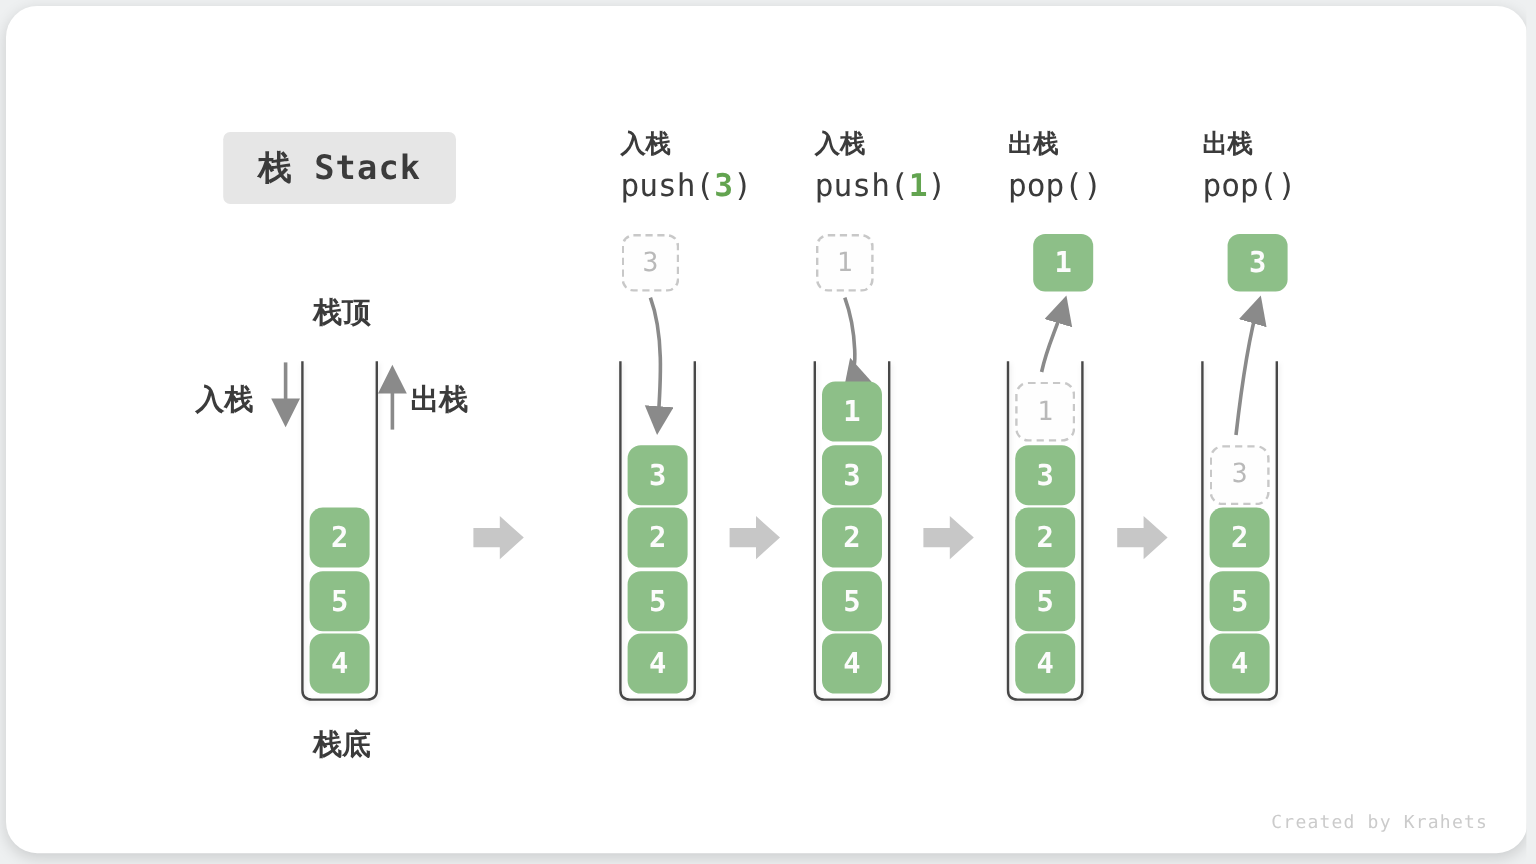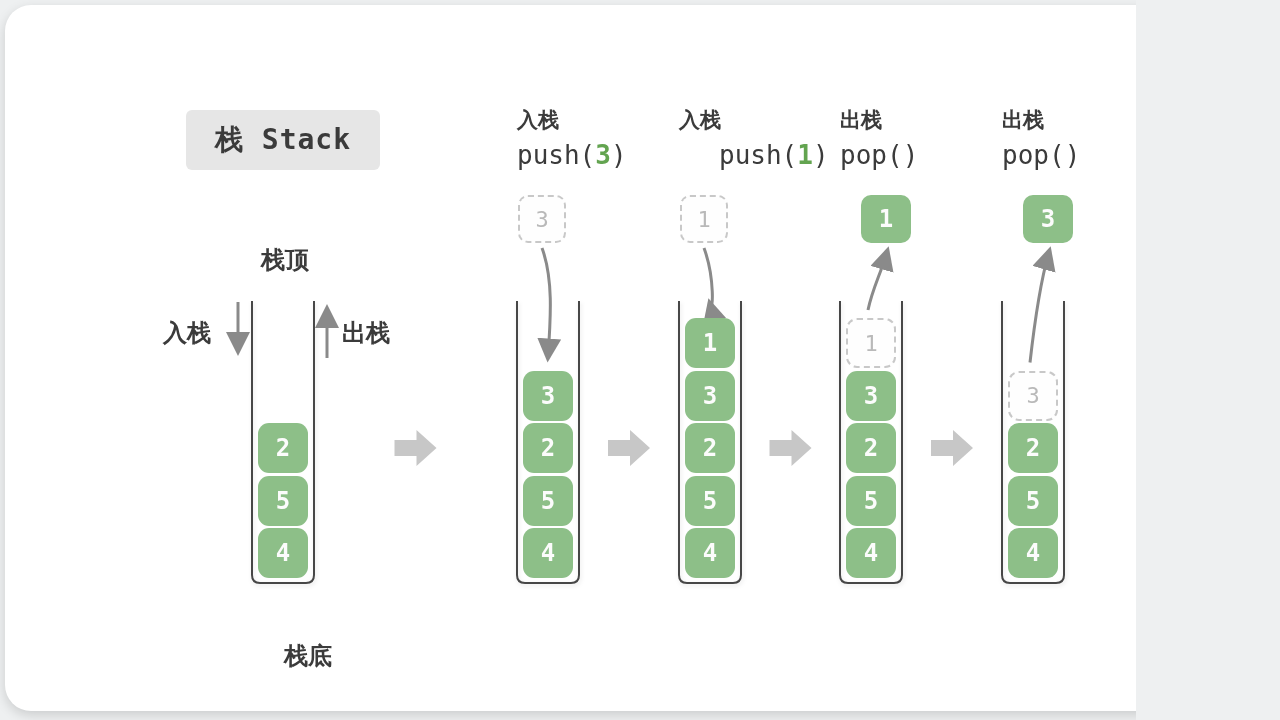--- a/index.html
+++ b/index.html
@@ -3,7 +3,7 @@
 <meta charset="utf-8">
 <style>
   html,body{margin:0;padding:0;background:var(--page-bg,#eef0f1);font-family:"DejaVu Sans","Liberation Sans",sans-serif;}
-  #canvas{position:relative;width:1136px;height:720px;overflow:hidden;background:var(--page-bg,#eef0f1);}
+  #canvas{position:relative;width:1272px;height:720px;overflow:hidden;background:var(--page-bg,#eef0f1);}
   .card{position:absolute;left:5px;top:5px;width:1268px;height:706px;background:var(--card-bg,#fff);
         border-radius:26px;box-shadow:0 4px 12px rgba(0,0,0,.15);}
   .abs{position:absolute;}

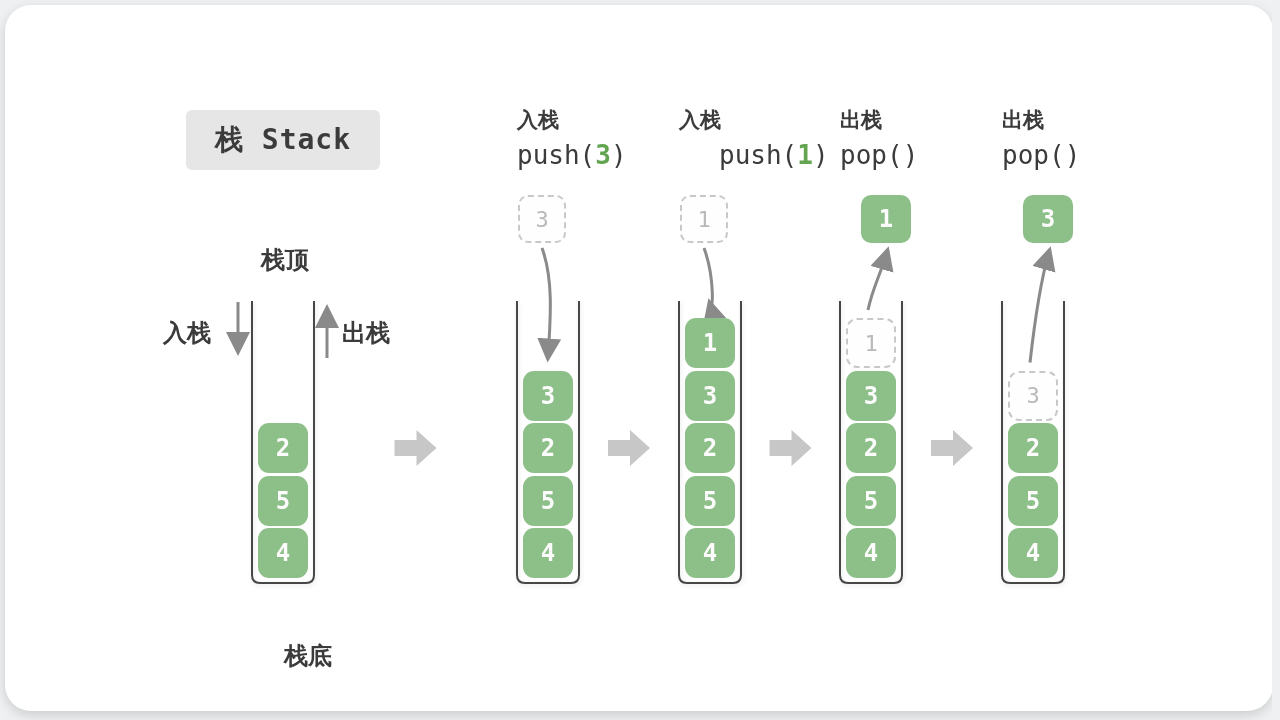--- a/index.html
+++ b/index.html
@@ -79,7 +79,7 @@
       <div class="abs cell" style="left: 523px; top: 475.5px;">5</div>
       <div class="abs cell" style="left: 523px; top: 528px;">4</div>
       <div class="abs hdr-title" style="left: 679px; top: 106px;">入栈</div>
-      <div class="abs hdr-code" style="left: 679px; top: 140px; margin-left: 40px;"><span>push(</span><span class="arg">1</span><span>)</span></div>
+      <div class="abs hdr-code" style="left: 679px; top: 140px;"><span>push(</span><span class="arg">1</span><span>)</span></div>
       <div class="abs cell ghost float-ghost" style="left: 680px; top: 195px;">1</div>
       <div class="abs cell" style="left: 685px; top: 318px;">1</div>
       <div class="abs cell" style="left: 685px; top: 370.5px;">3</div>

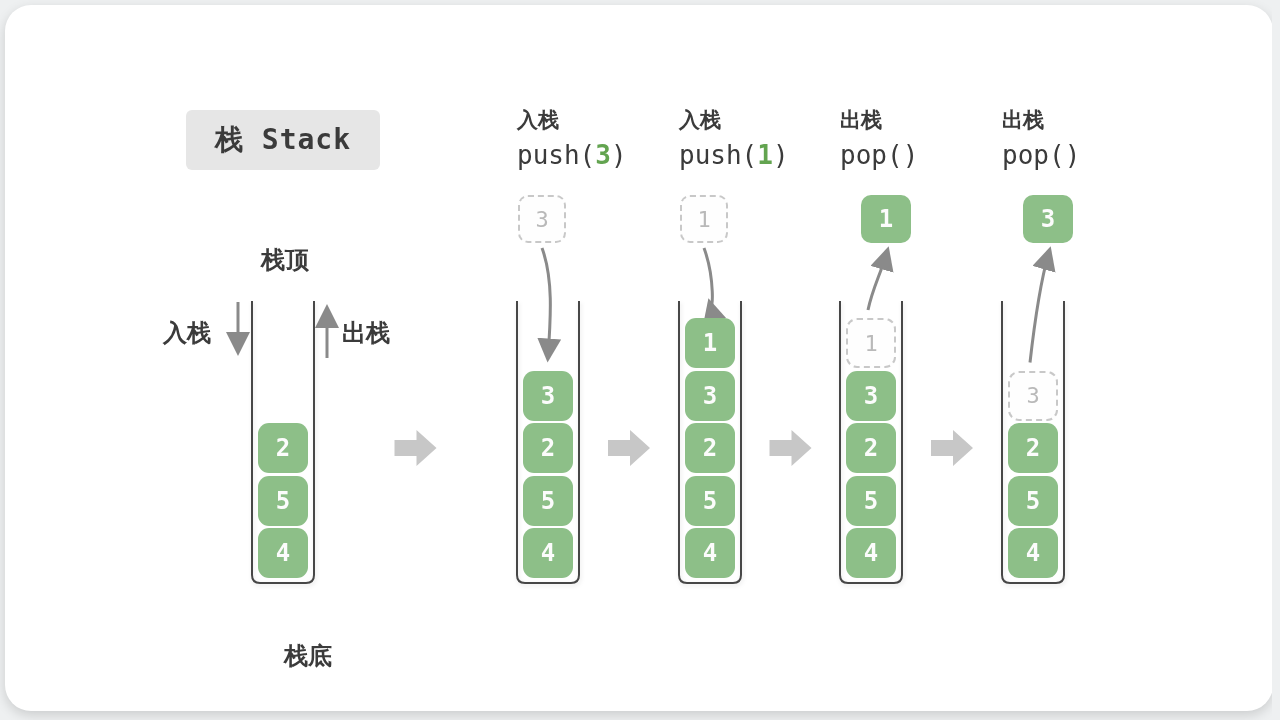--- a/index.html
+++ b/index.html
@@ -63,7 +63,7 @@
   </div>
 
   <div class="abs zh-label" style="left:261px;top:244px;">栈顶</div>
-  <div class="abs zh-label" style="left:261px;top:640px;margin-left:23px;">栈底</div>
+  <div class="abs zh-label" style="left:261px;top:604px;">栈底</div>
   <div class="abs zh-label" style="left:163px;top:317px;">入栈</div>
   <div class="abs zh-label" style="left:342px;top:317px;">出栈</div>
 

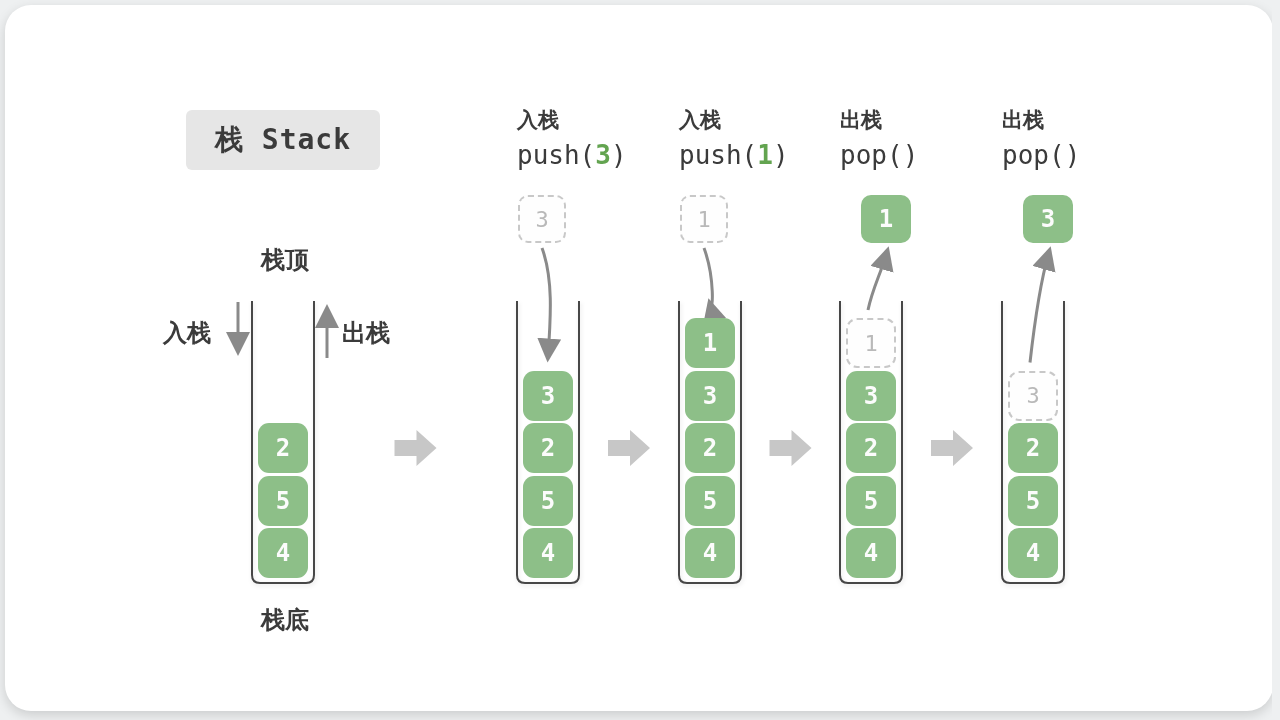--- a/index.html
+++ b/index.html
@@ -103,6 +103,7 @@
       <div class="abs cell" style="left: 1008px; top: 528px;">4</div>
     </div>
 
+  <div class="abs credit">Created by Krahets</div>
 </div>
 
 </body></html>

